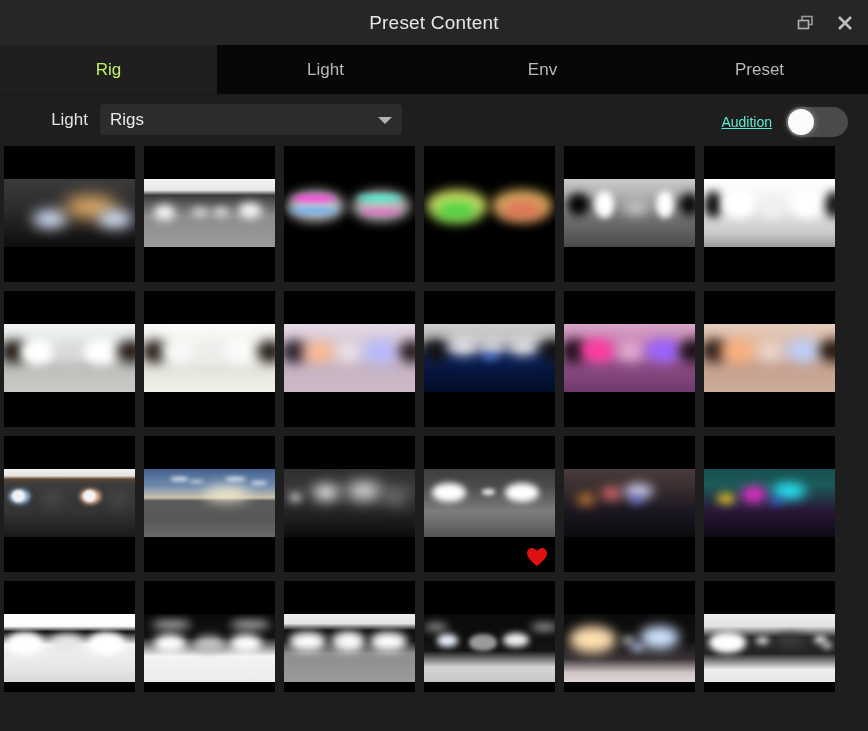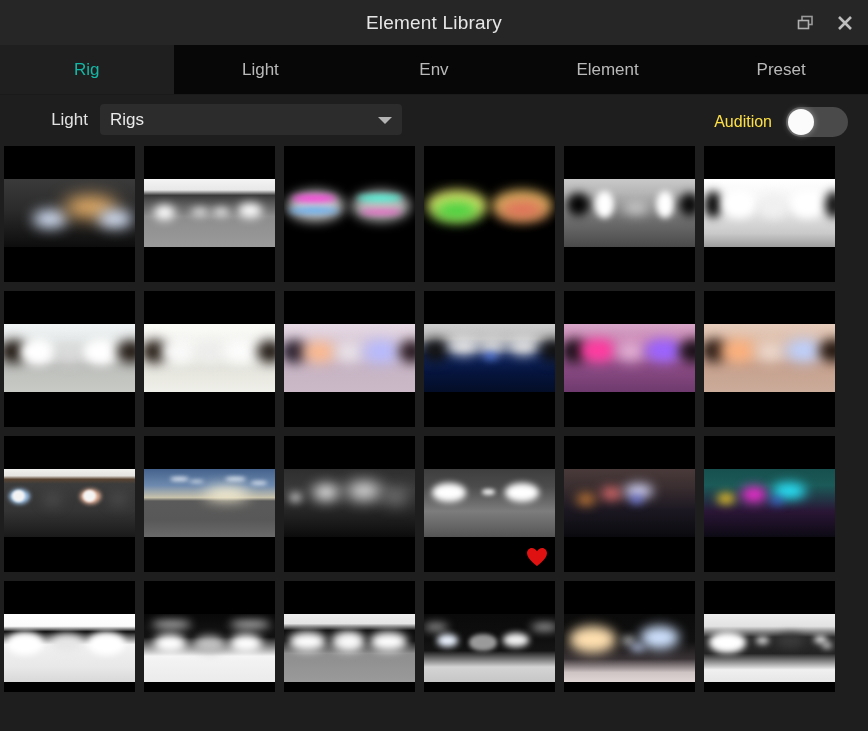--- a/index.html
+++ b/index.html
@@ -190,7 +190,7 @@
 <body>
 
 <div class="titlebar">
-  <div class="title-text">Element Library</div>
+  <div class="title-text">Preset Content</div>
   <div class="win-buttons">
     <div class="win-btn">
       <svg width="17" height="16" viewBox="0 0 17 16">

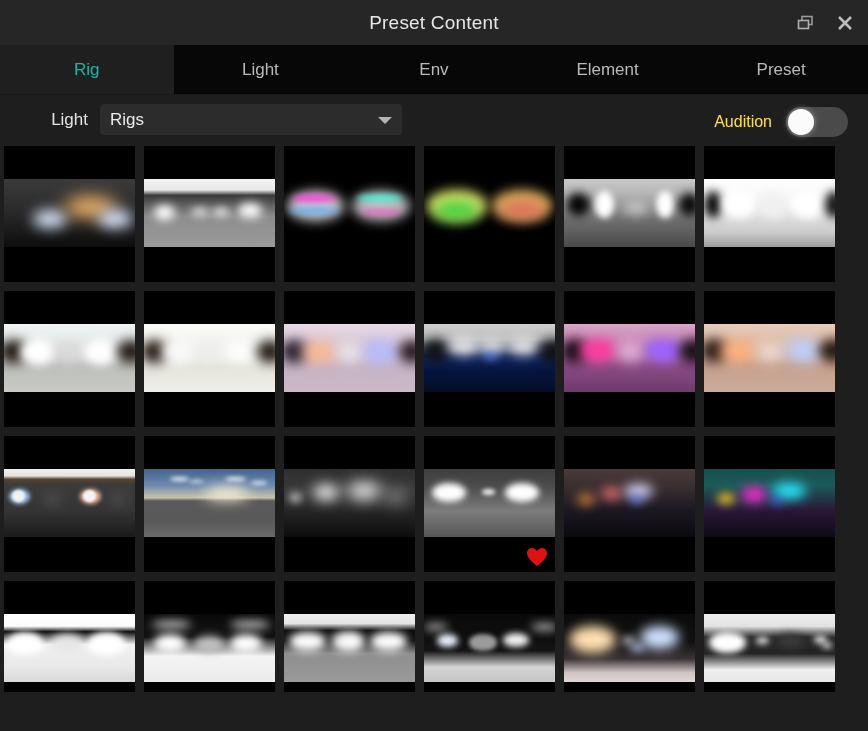--- a/index.html
+++ b/index.html
@@ -66,7 +66,7 @@
   }
   .tab.active {
     background: #1f1f1f;
-    color: #14b8a6;
+    color: #bef264;
   }
 
   

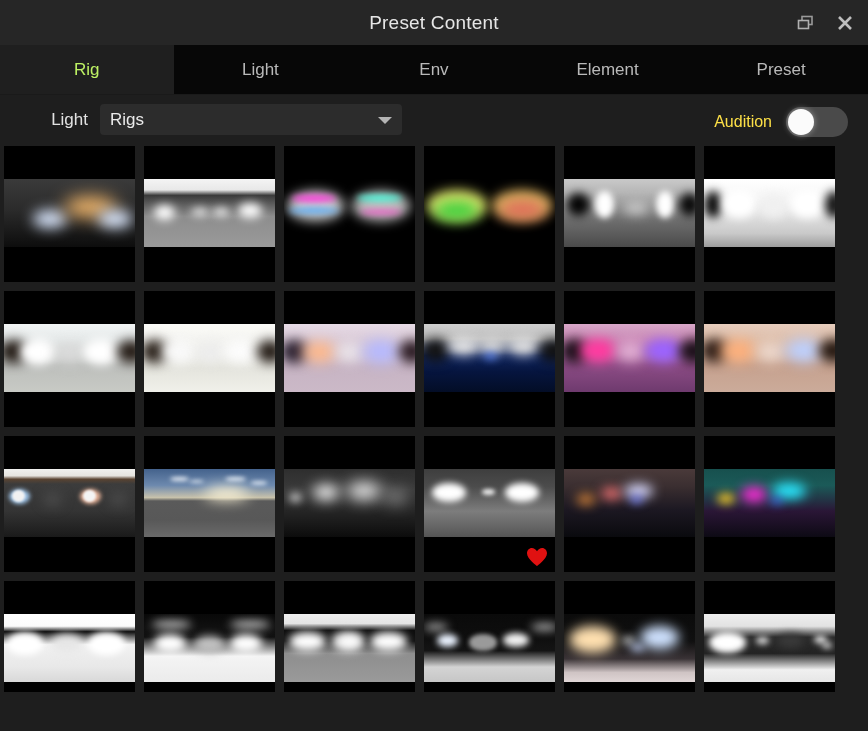--- a/index.html
+++ b/index.html
@@ -217,9 +217,6 @@
       <span>Env</span>
     </div>
   <div class="tab">
-      <span>Element</span>
-    </div>
-  <div class="tab">
       <span>Preset</span>
     </div>
 </div>

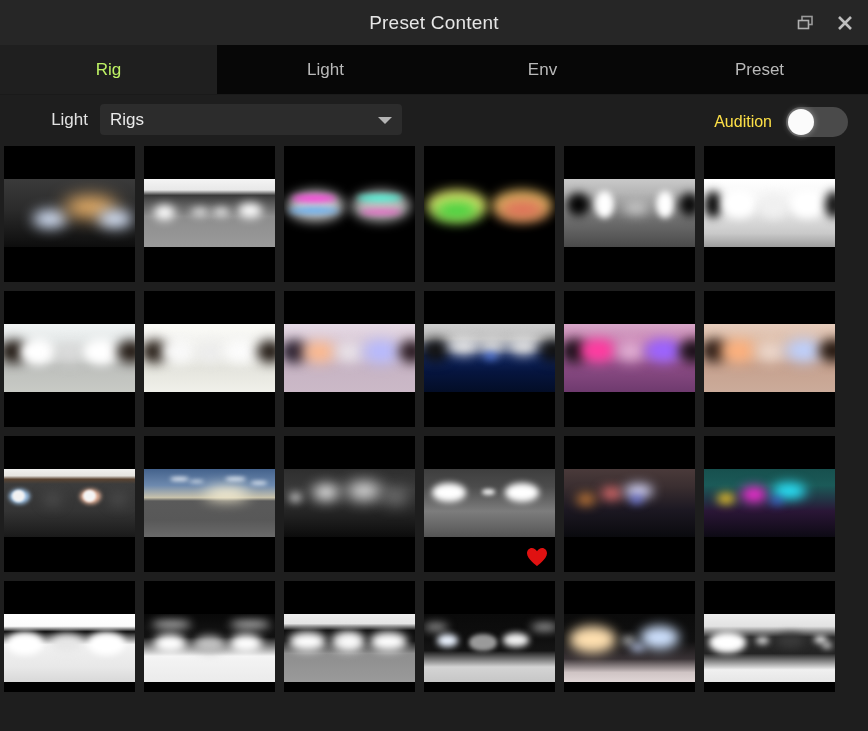--- a/index.html
+++ b/index.html
@@ -131,7 +131,7 @@
     align-items: center;
     gap: 14px;
   }
-  .audition-label { font-size: 16px; color: #fde047; }
+  .audition-label { font-size: 14px; color: #5eead4; text-decoration: underline; }
   .toggle {
     width: 62px; height: 30px;
     background: #4a4a4a;

